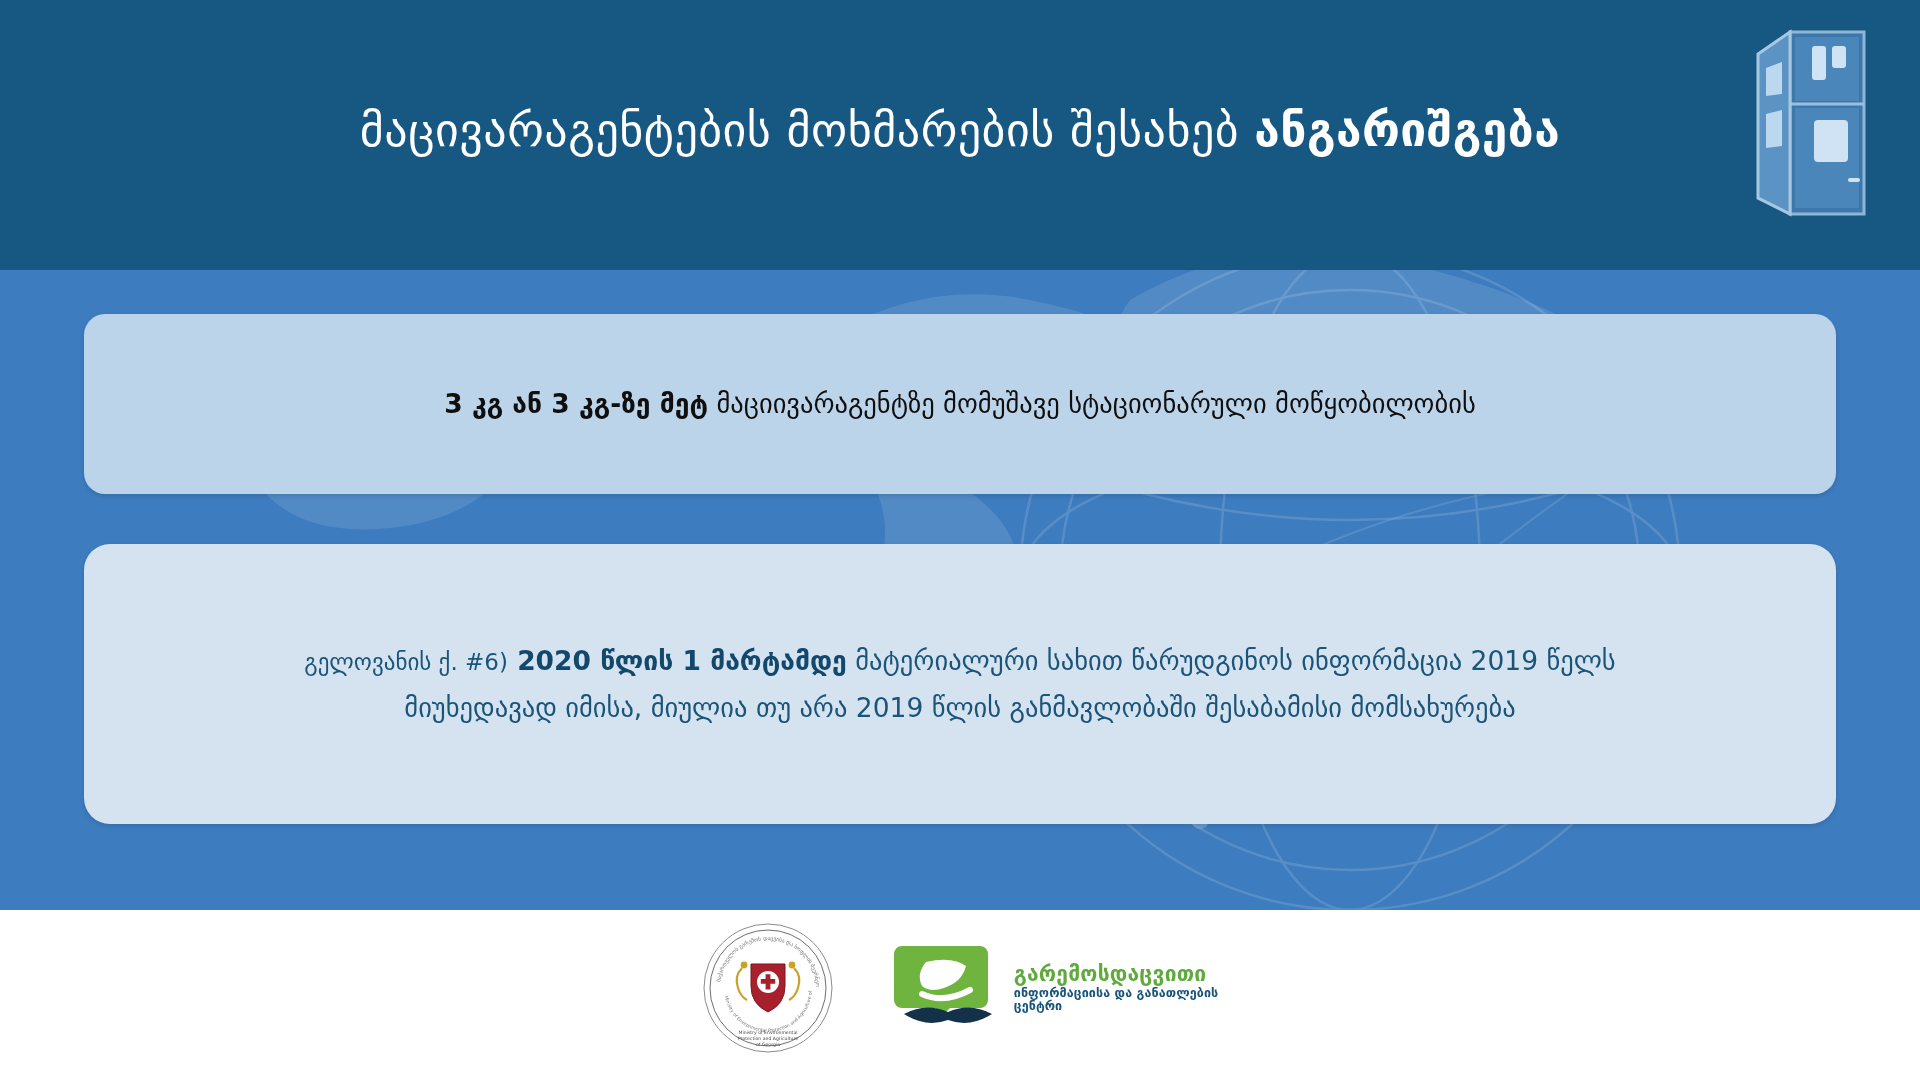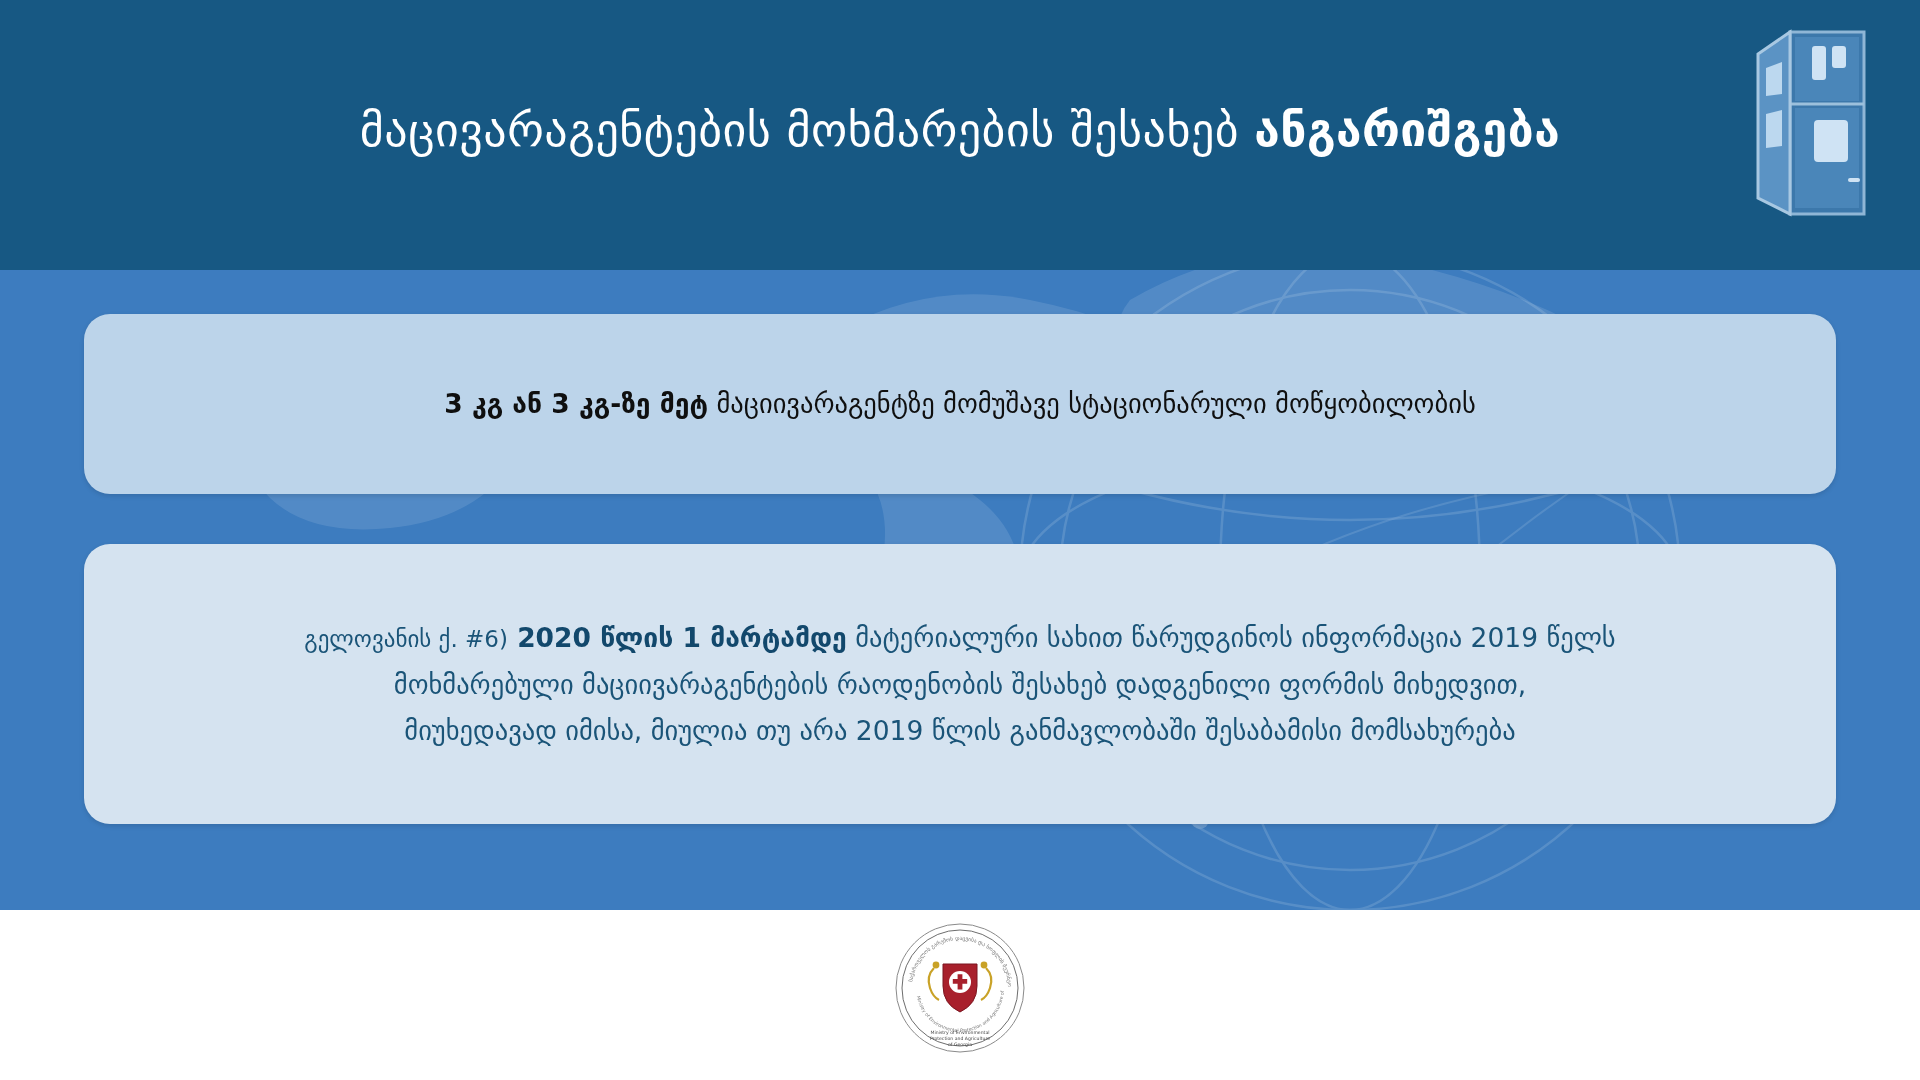--- a/index.html
+++ b/index.html
@@ -70,6 +70,7 @@
     left: 84px; top: 44px;
     width: 1752px; height: 180px;
     background: #bcd4ea;
+    border-radius: 21px;
   }
   #box2 {
     left: 84px; top: 274px;

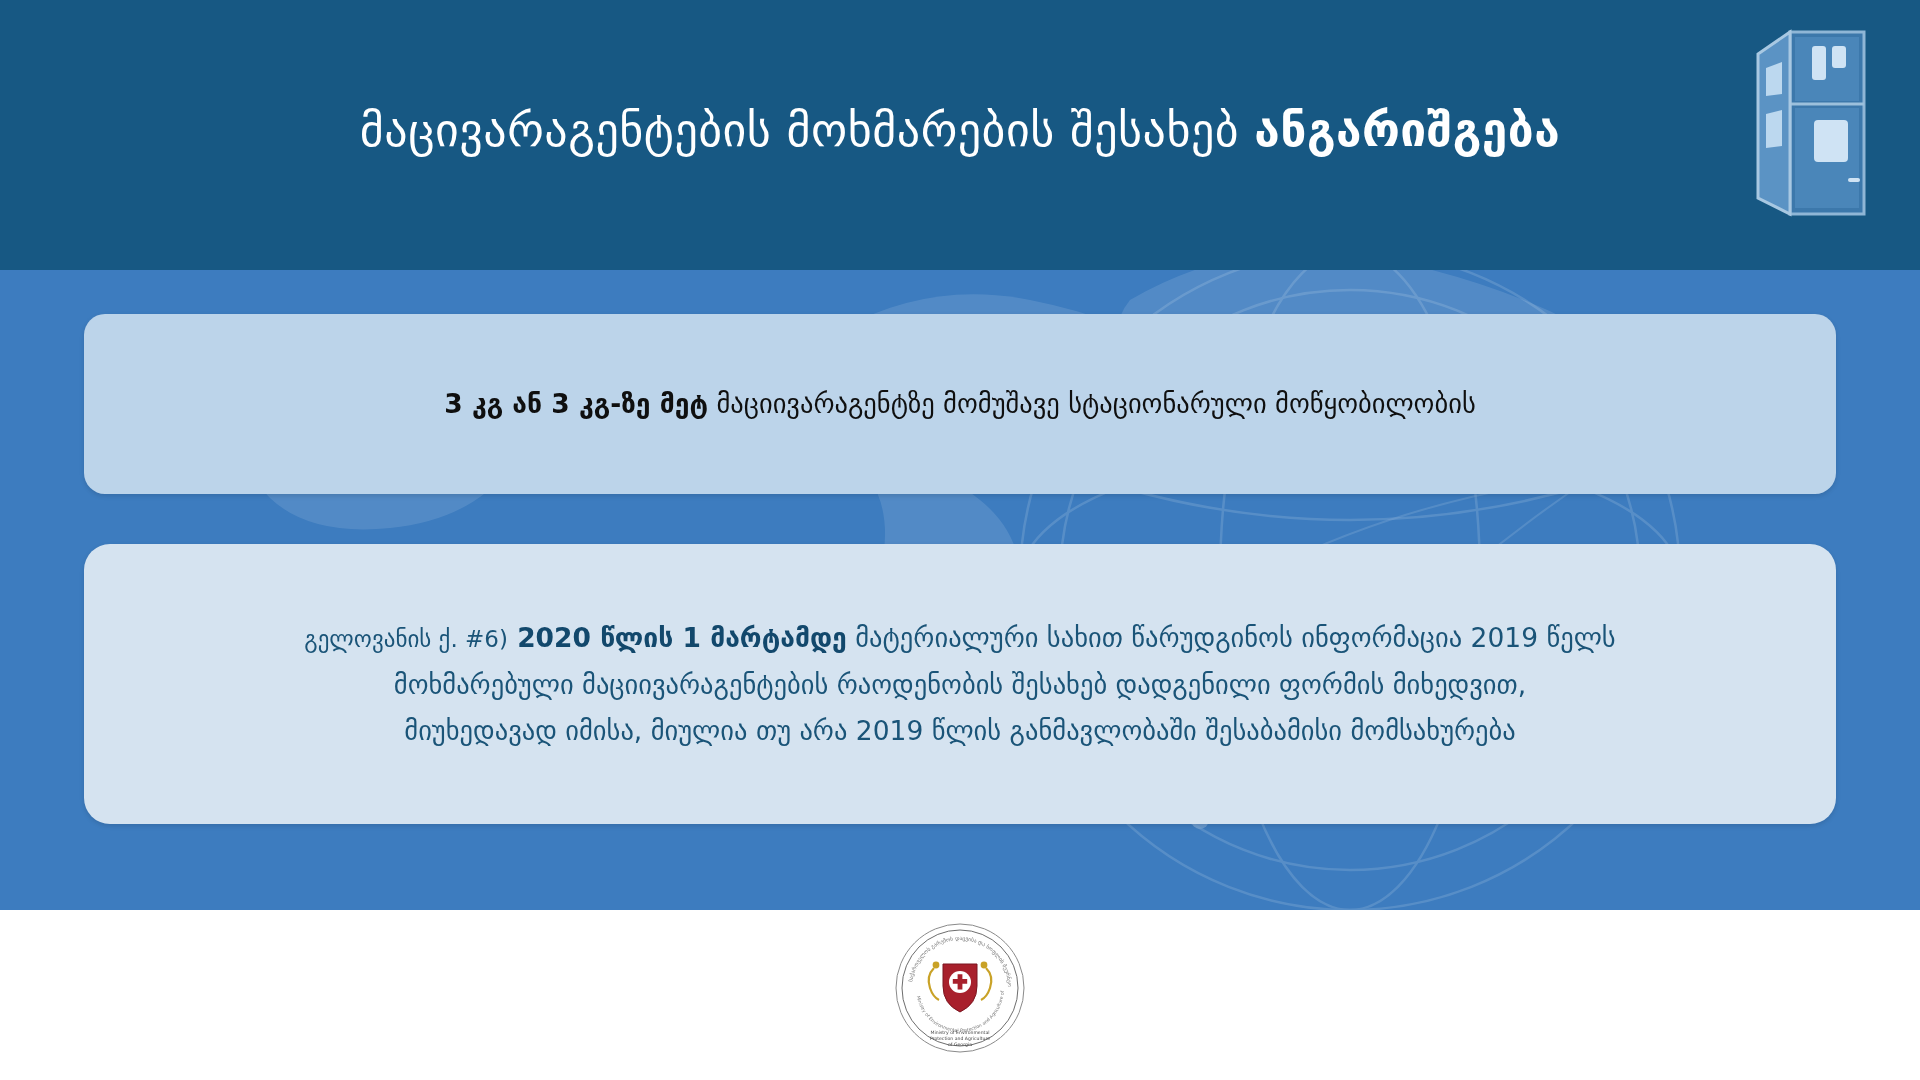--- a/index.html
+++ b/index.html
@@ -201,9 +201,6 @@
           <span class="sm">გელოვანის ქ. #6)</span><span class="b"> 2020 წლის 1 მარტამდე</span><span> მატერიალური სახით წარუდგინოს ინფორმაცია 2019 წელს</span>
         </div>
         <div class="tline">
-          <span>მოხმარებული მაციივარაგენტების რაოდენობის შესახებ დადგენილი ფორმის მიხედვით,</span>
-        </div>
-        <div class="tline">
           <span>მიუხედავად იმისა, მიულია თუ არა 2019 წლის განმავლობაში შესაბამისი მომსახურება</span>
         </div>
       </div>

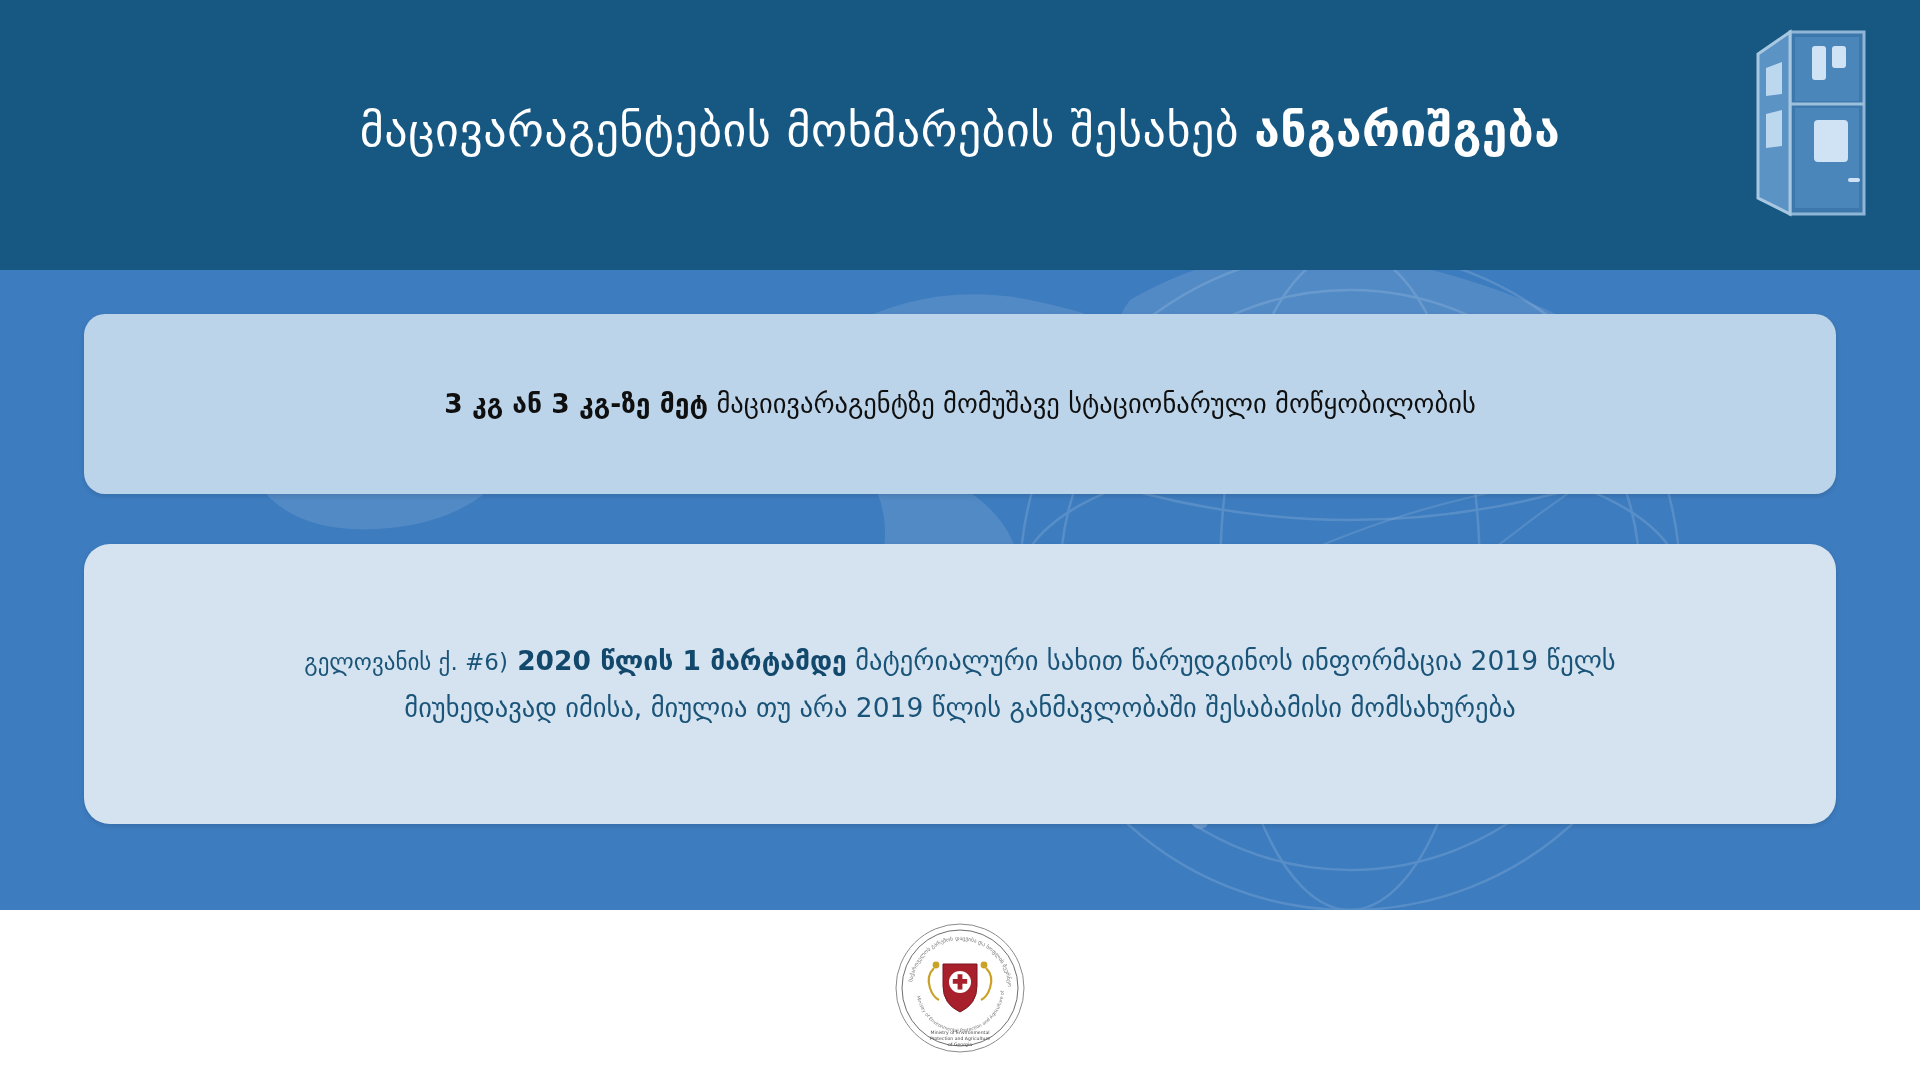--- a/index.html
+++ b/index.html
@@ -240,6 +240,22 @@
         <text x="66" y="124" font-size="4.6" fill="#444" text-anchor="middle">of Georgia</text>
       </svg>
 
+      <div id="env-logo">
+        <svg id="env-logo-mark" viewBox="0 0 112 92">
+
+          <path d="M10 4 h78 a8 8 0 0 1 8 8 v46 a8 8 0 0 1 -8 8 h-30 l-14 14 v-14 h-34 a8 8 0 0 1 -8 -8 v-46 a8 8 0 0 1 8 -8 z" fill="#6fb43f"></path>
+
+          <path d="M34 20 q26 -6 40 4 q-4 16 -22 22 q-14 5 -22 -2 q-6 -12 4 -24 z" fill="#ffffff"></path>
+          <path d="M30 52 q22 10 48 -4" fill="none" stroke="#ffffff" stroke-width="6" stroke-linecap="round"></path>
+
+          <path d="M12 72 q22 -12 44 -2 q22 -10 44 2 q-22 14 -44 6 q-22 8 -44 -6 z" fill="#13324a"></path>
+        </svg>
+        <div id="env-logo-text">
+          <div class="l1">გარემოსდაცვითი</div>
+          <div class="l2">ინფორმაციისა და განათლების</div>
+          <div class="l3">ცენტრი</div>
+        </div>
+      </div>
 
     </div>
   </div>

